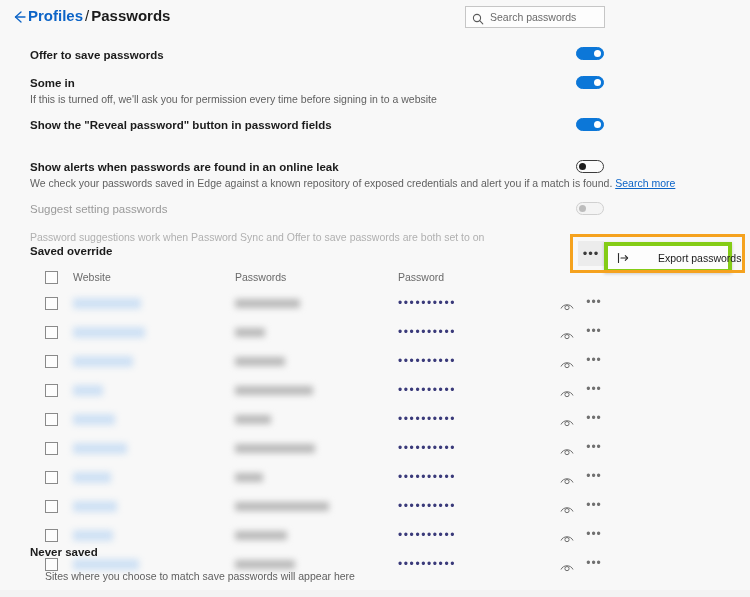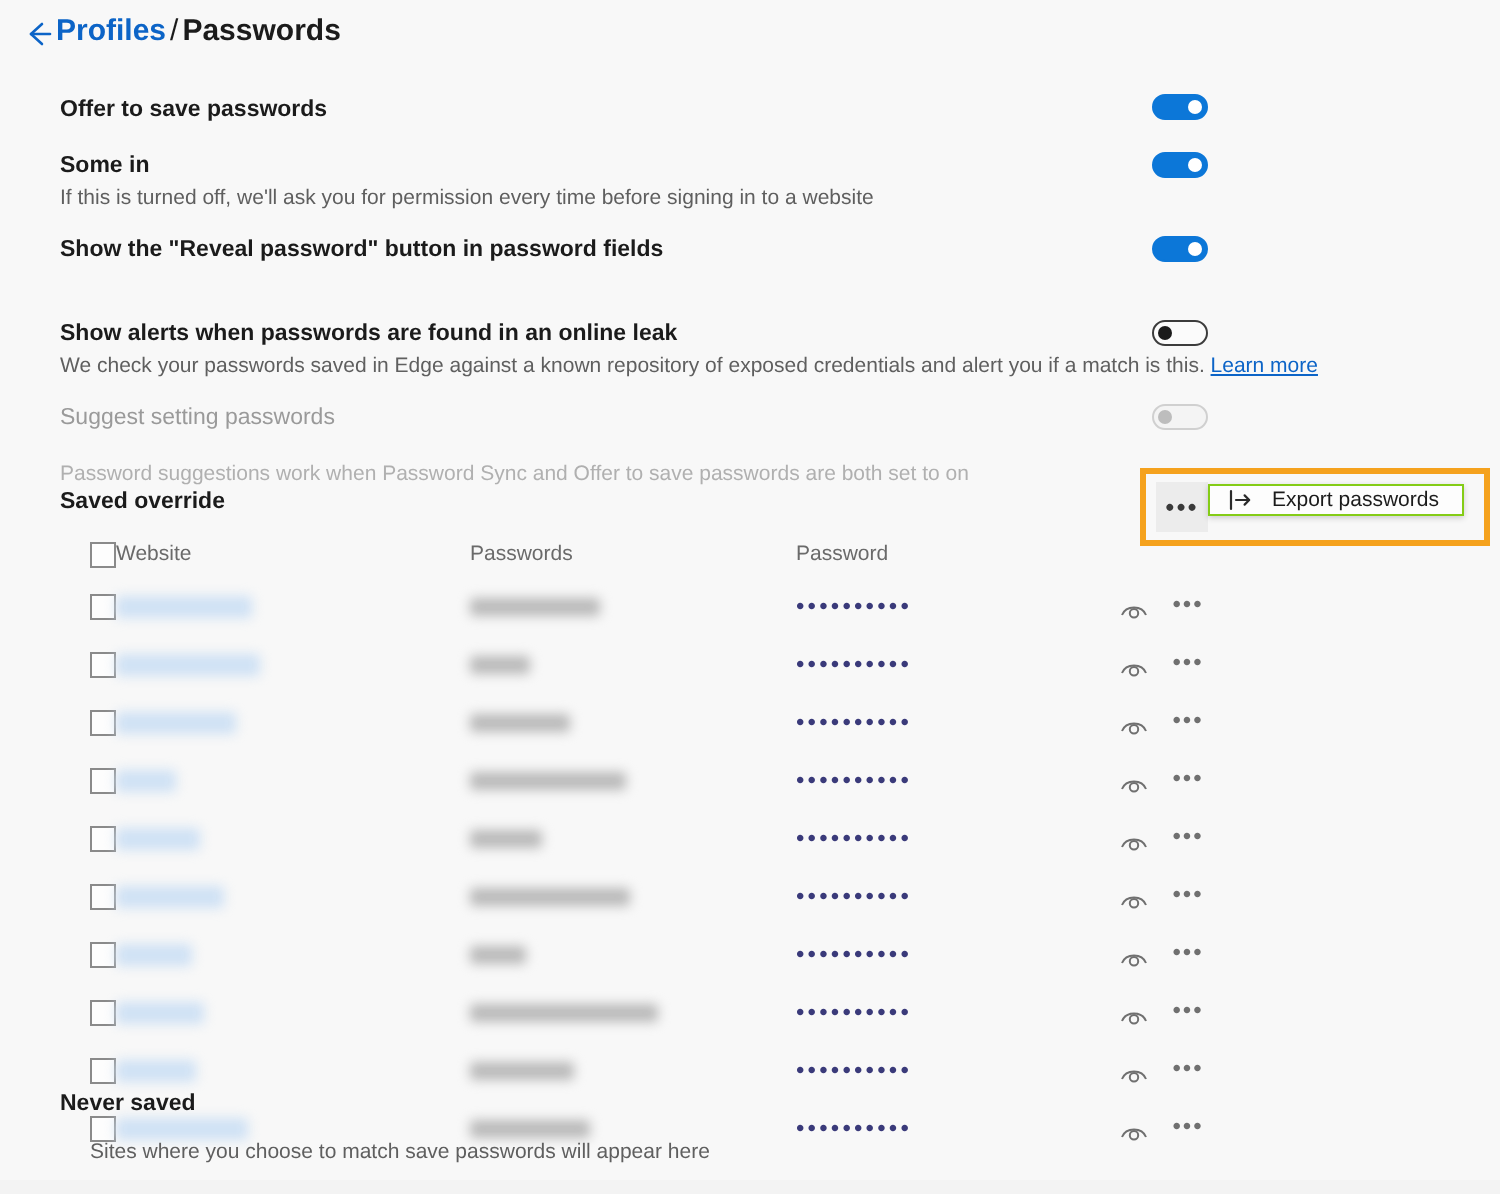--- a/index.html
+++ b/index.html
@@ -195,6 +195,15 @@
     <span class="crumb-link">Profiles</span><span class="crumb-sep">/</span><span class="crumb-current">Passwords</span>
   </div>
 
+  <div class="search-box">
+    <span class="search-icon">
+      <svg viewBox="0 0 12 12" width="12" height="12" fill="none" stroke="currentColor" stroke-width="1.1">
+        <circle cx="5" cy="5" r="3.6"></circle>
+        <path d="M7.7 7.7 L10.8 10.8" stroke-linecap="round"></path>
+      </svg>
+    </span>
+    <input class="search-input" type="text" placeholder="Search passwords" style="">
+  </div>
 </div>
 
 <div class="setting" style="top:48px">

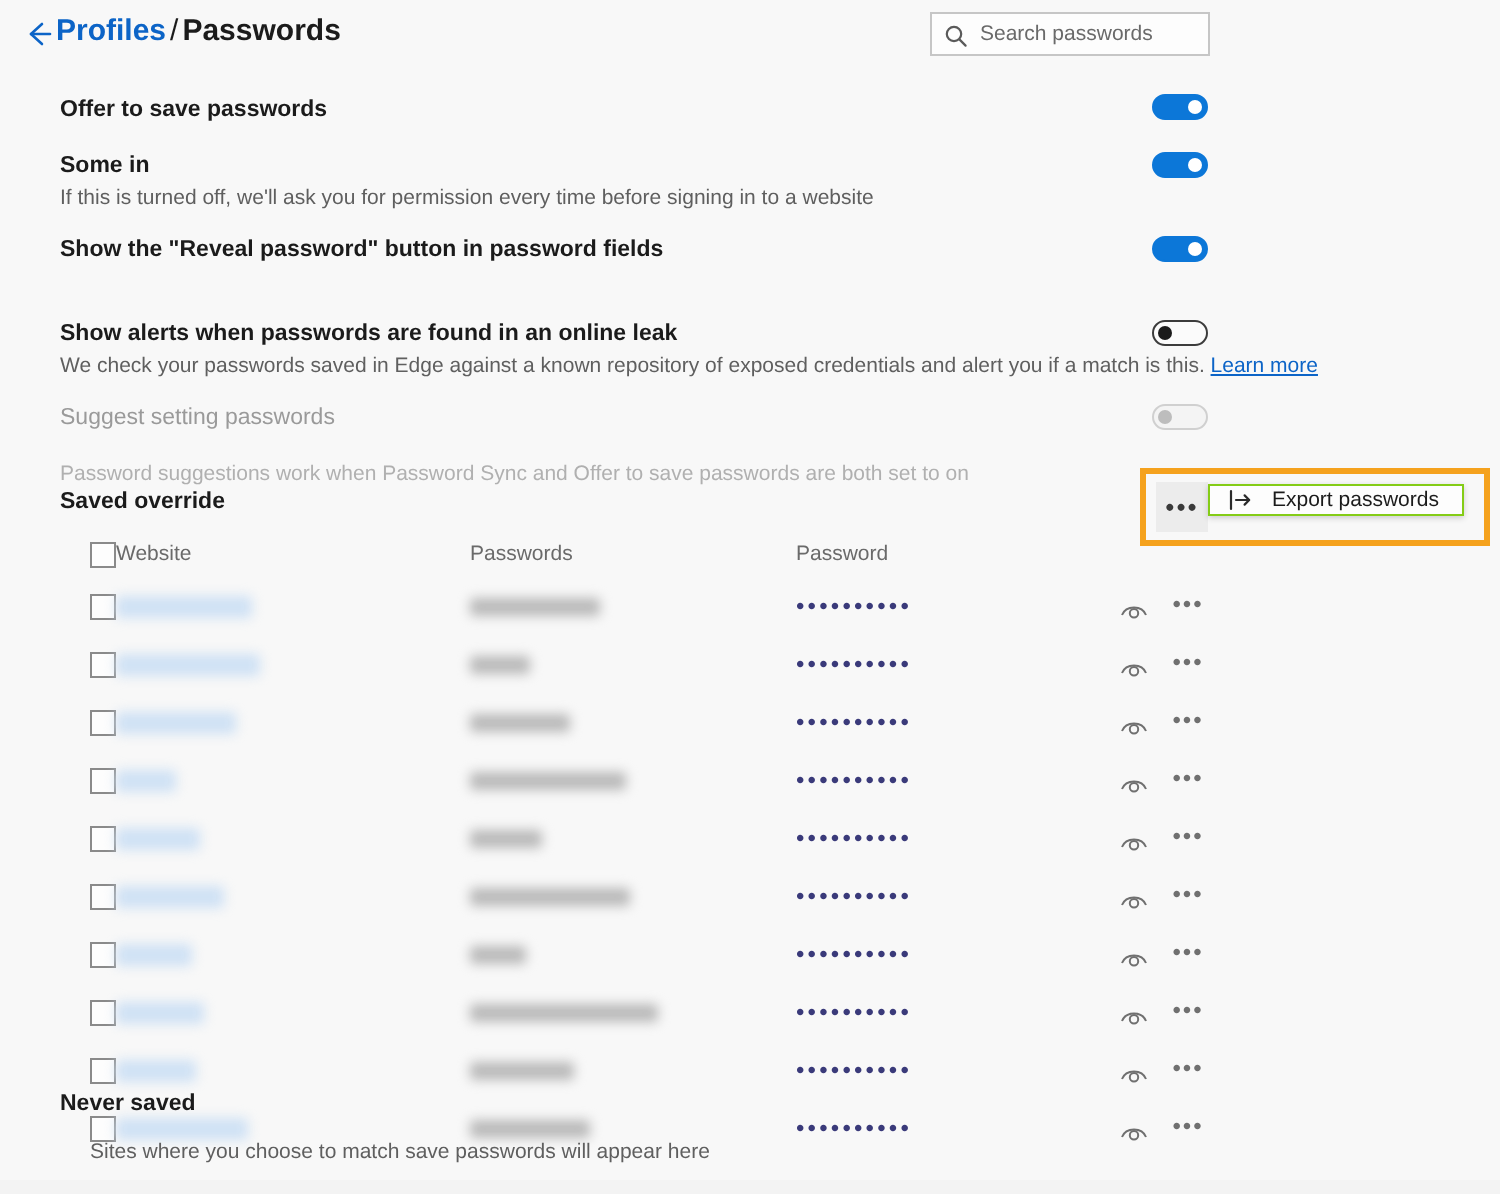--- a/index.html
+++ b/index.html
@@ -230,7 +230,7 @@
 
 <div class="setting" style="top:160px">
   <div class="setting-title">Show alerts when passwords are found in an online leak</div>
-  <div class="setting-desc"><span>We check your passwords saved in Edge against a known repository of exposed credentials and alert you if a match is this.</span> <span class="learn-more">Learn more</span></div>
+  <div class="setting-desc"><span>We check your passwords saved in Edge against a known repository of exposed credentials and alert you if a match is found.</span> <span class="learn-more">Learn more</span></div>
 </div>
 <div class="toggle off" style="top:160px">
     <span class="knob"></span>

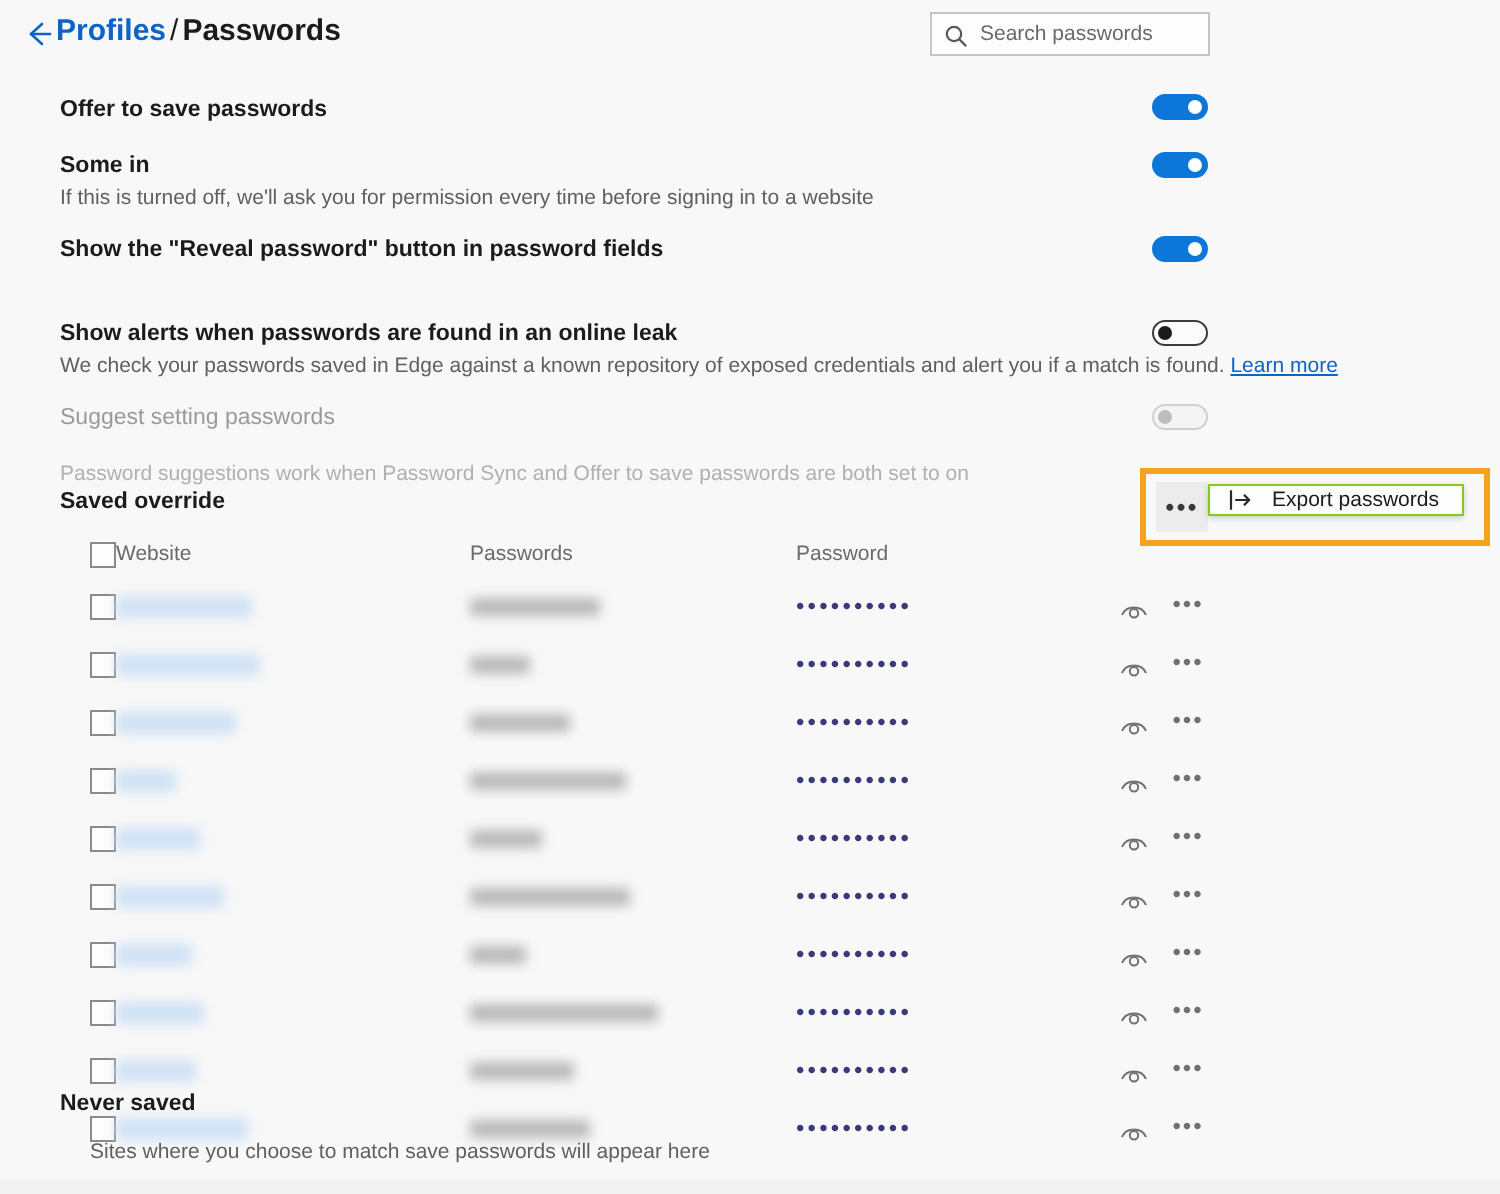--- a/index.html
+++ b/index.html
@@ -230,7 +230,7 @@
 
 <div class="setting" style="top:160px">
   <div class="setting-title">Show alerts when passwords are found in an online leak</div>
-  <div class="setting-desc"><span>We check your passwords saved in Edge against a known repository of exposed credentials and alert you if a match is found.</span> <span class="learn-more">Learn more</span></div>
+  <div class="setting-desc"><span>We check your passwords saved in Edge against a known repository of exposed credentials and alert you if a match is found.</span> <span class="learn-more">Search more</span></div>
 </div>
 <div class="toggle off" style="top:160px">
     <span class="knob"></span>

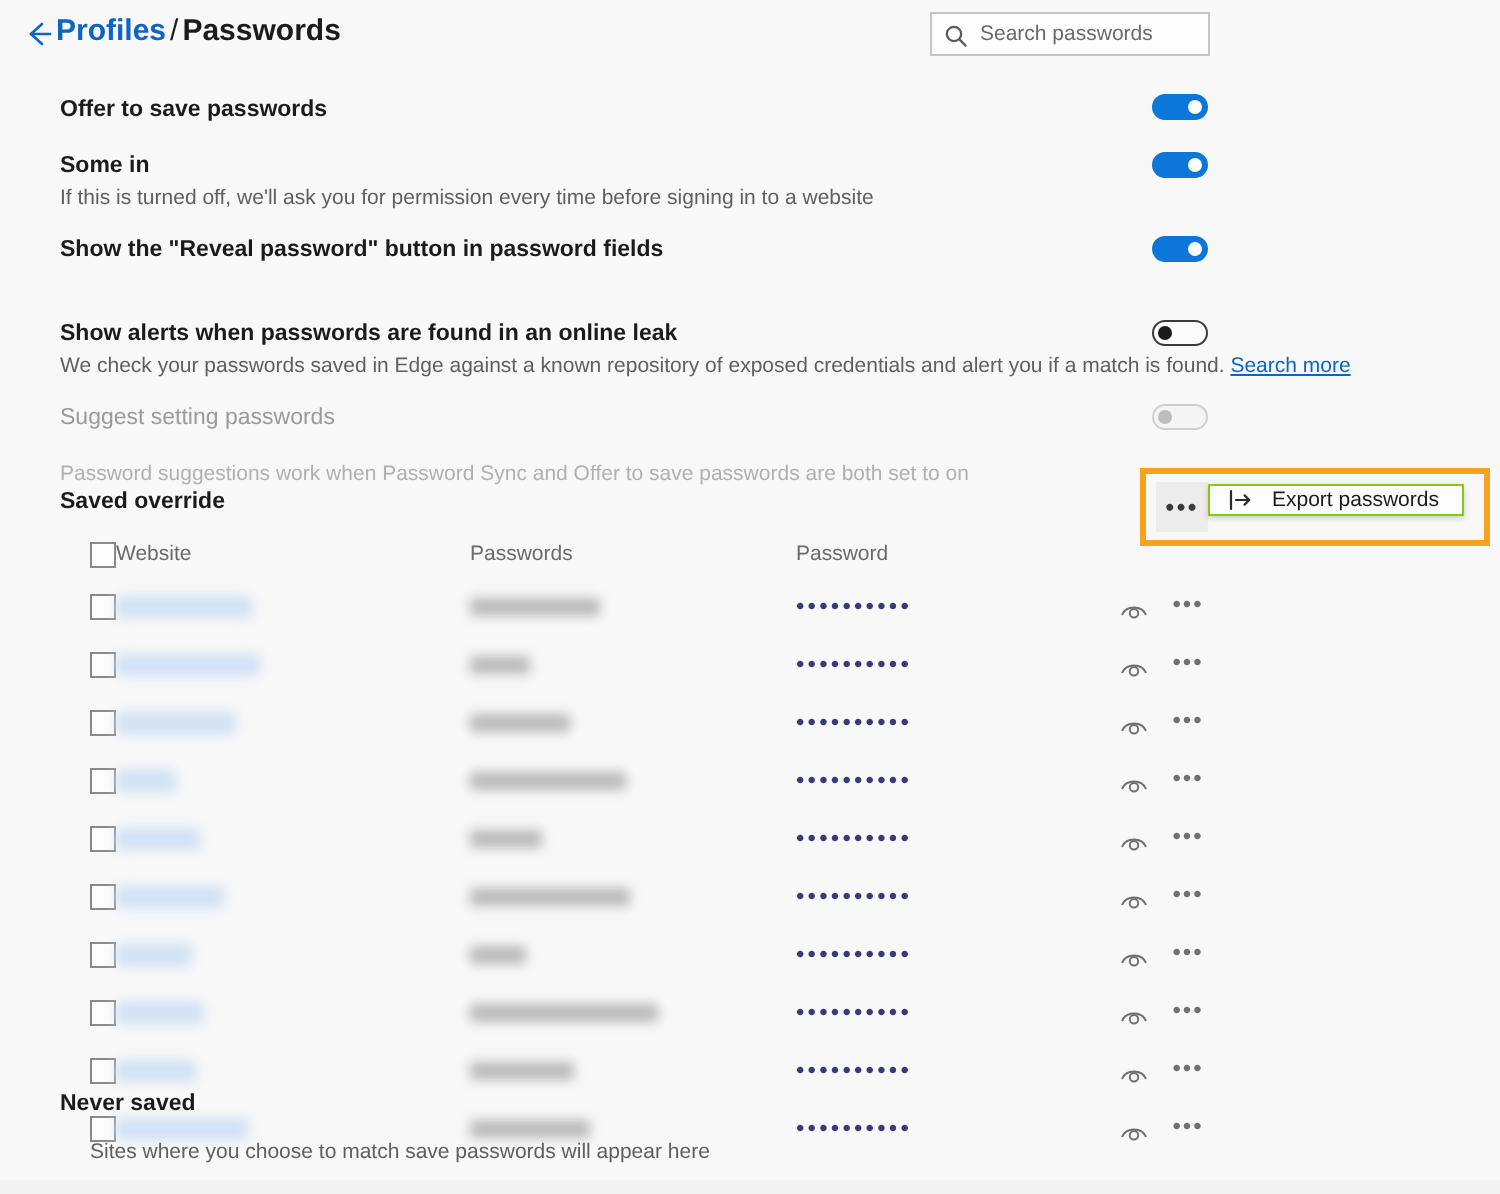--- a/index.html
+++ b/index.html
@@ -111,11 +111,11 @@
   .ellipsis-btn .dots { font-size: 13px; color: #3a3a3a; letter-spacing: 1px; line-height: 8px; }
   .export-menu {
     position: absolute; left: 604px; top: 242px;
-    width: 128px; height: 16px;
+    width: 128px; height: 31px;
     background: #fdfdfd;
-    border: 1px solid #84cc16;
+    border: 4px solid #84cc16;
     box-shadow: 0 1px 3px rgba(0,0,0,0.18);
-    display: flex; align-items: center;
+    display: flex; align-items: center; gap: 19px;
   }
   .export-menu .menu-icon {
     width: 14px; height: 14px; margin-left: 8px; color: #2b2b2b; flex: 0 0 auto;

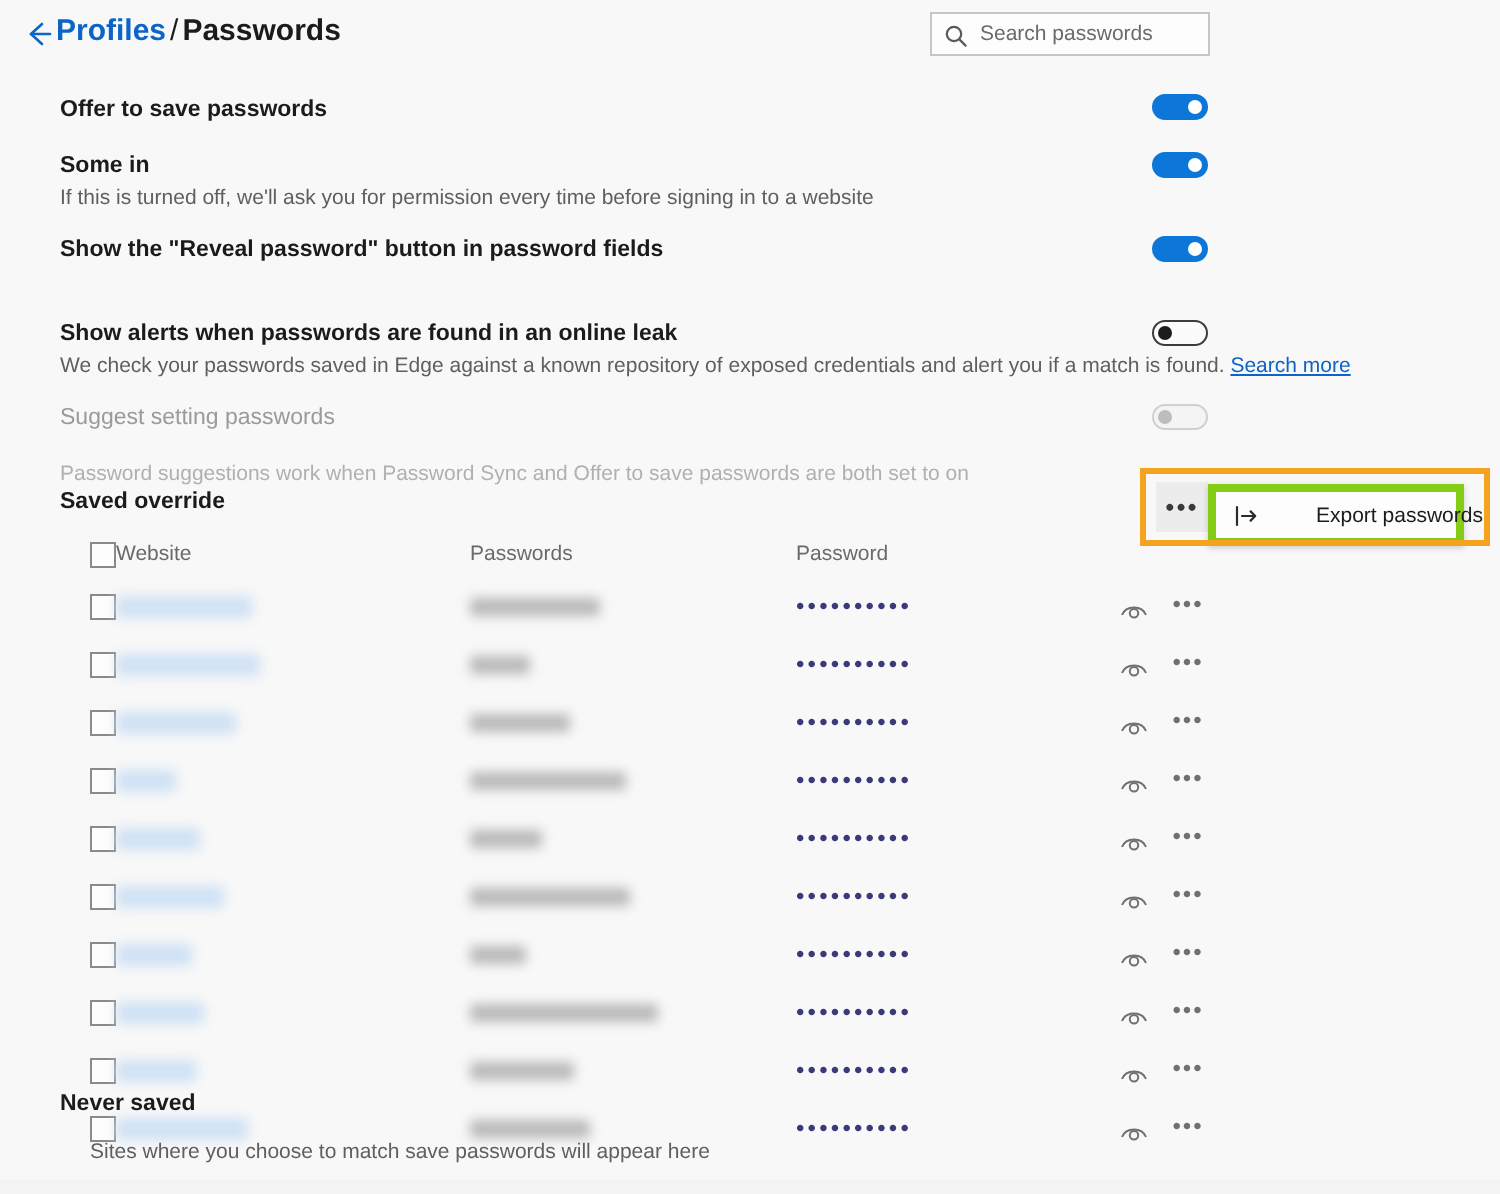--- a/index.html
+++ b/index.html
@@ -130,7 +130,7 @@
     position: relative; height: 22px;
   }
   .col-check { position: absolute; left: 45px; }
-  .col-site  { position: absolute; left: 58px; }
+  .col-site  { position: absolute; left: 73px; }
   .col-user  { position: absolute; left: 235px; }
   .col-pass  { position: absolute; left: 398px; }
   .col-eye   { position: absolute; left: 560px; }

